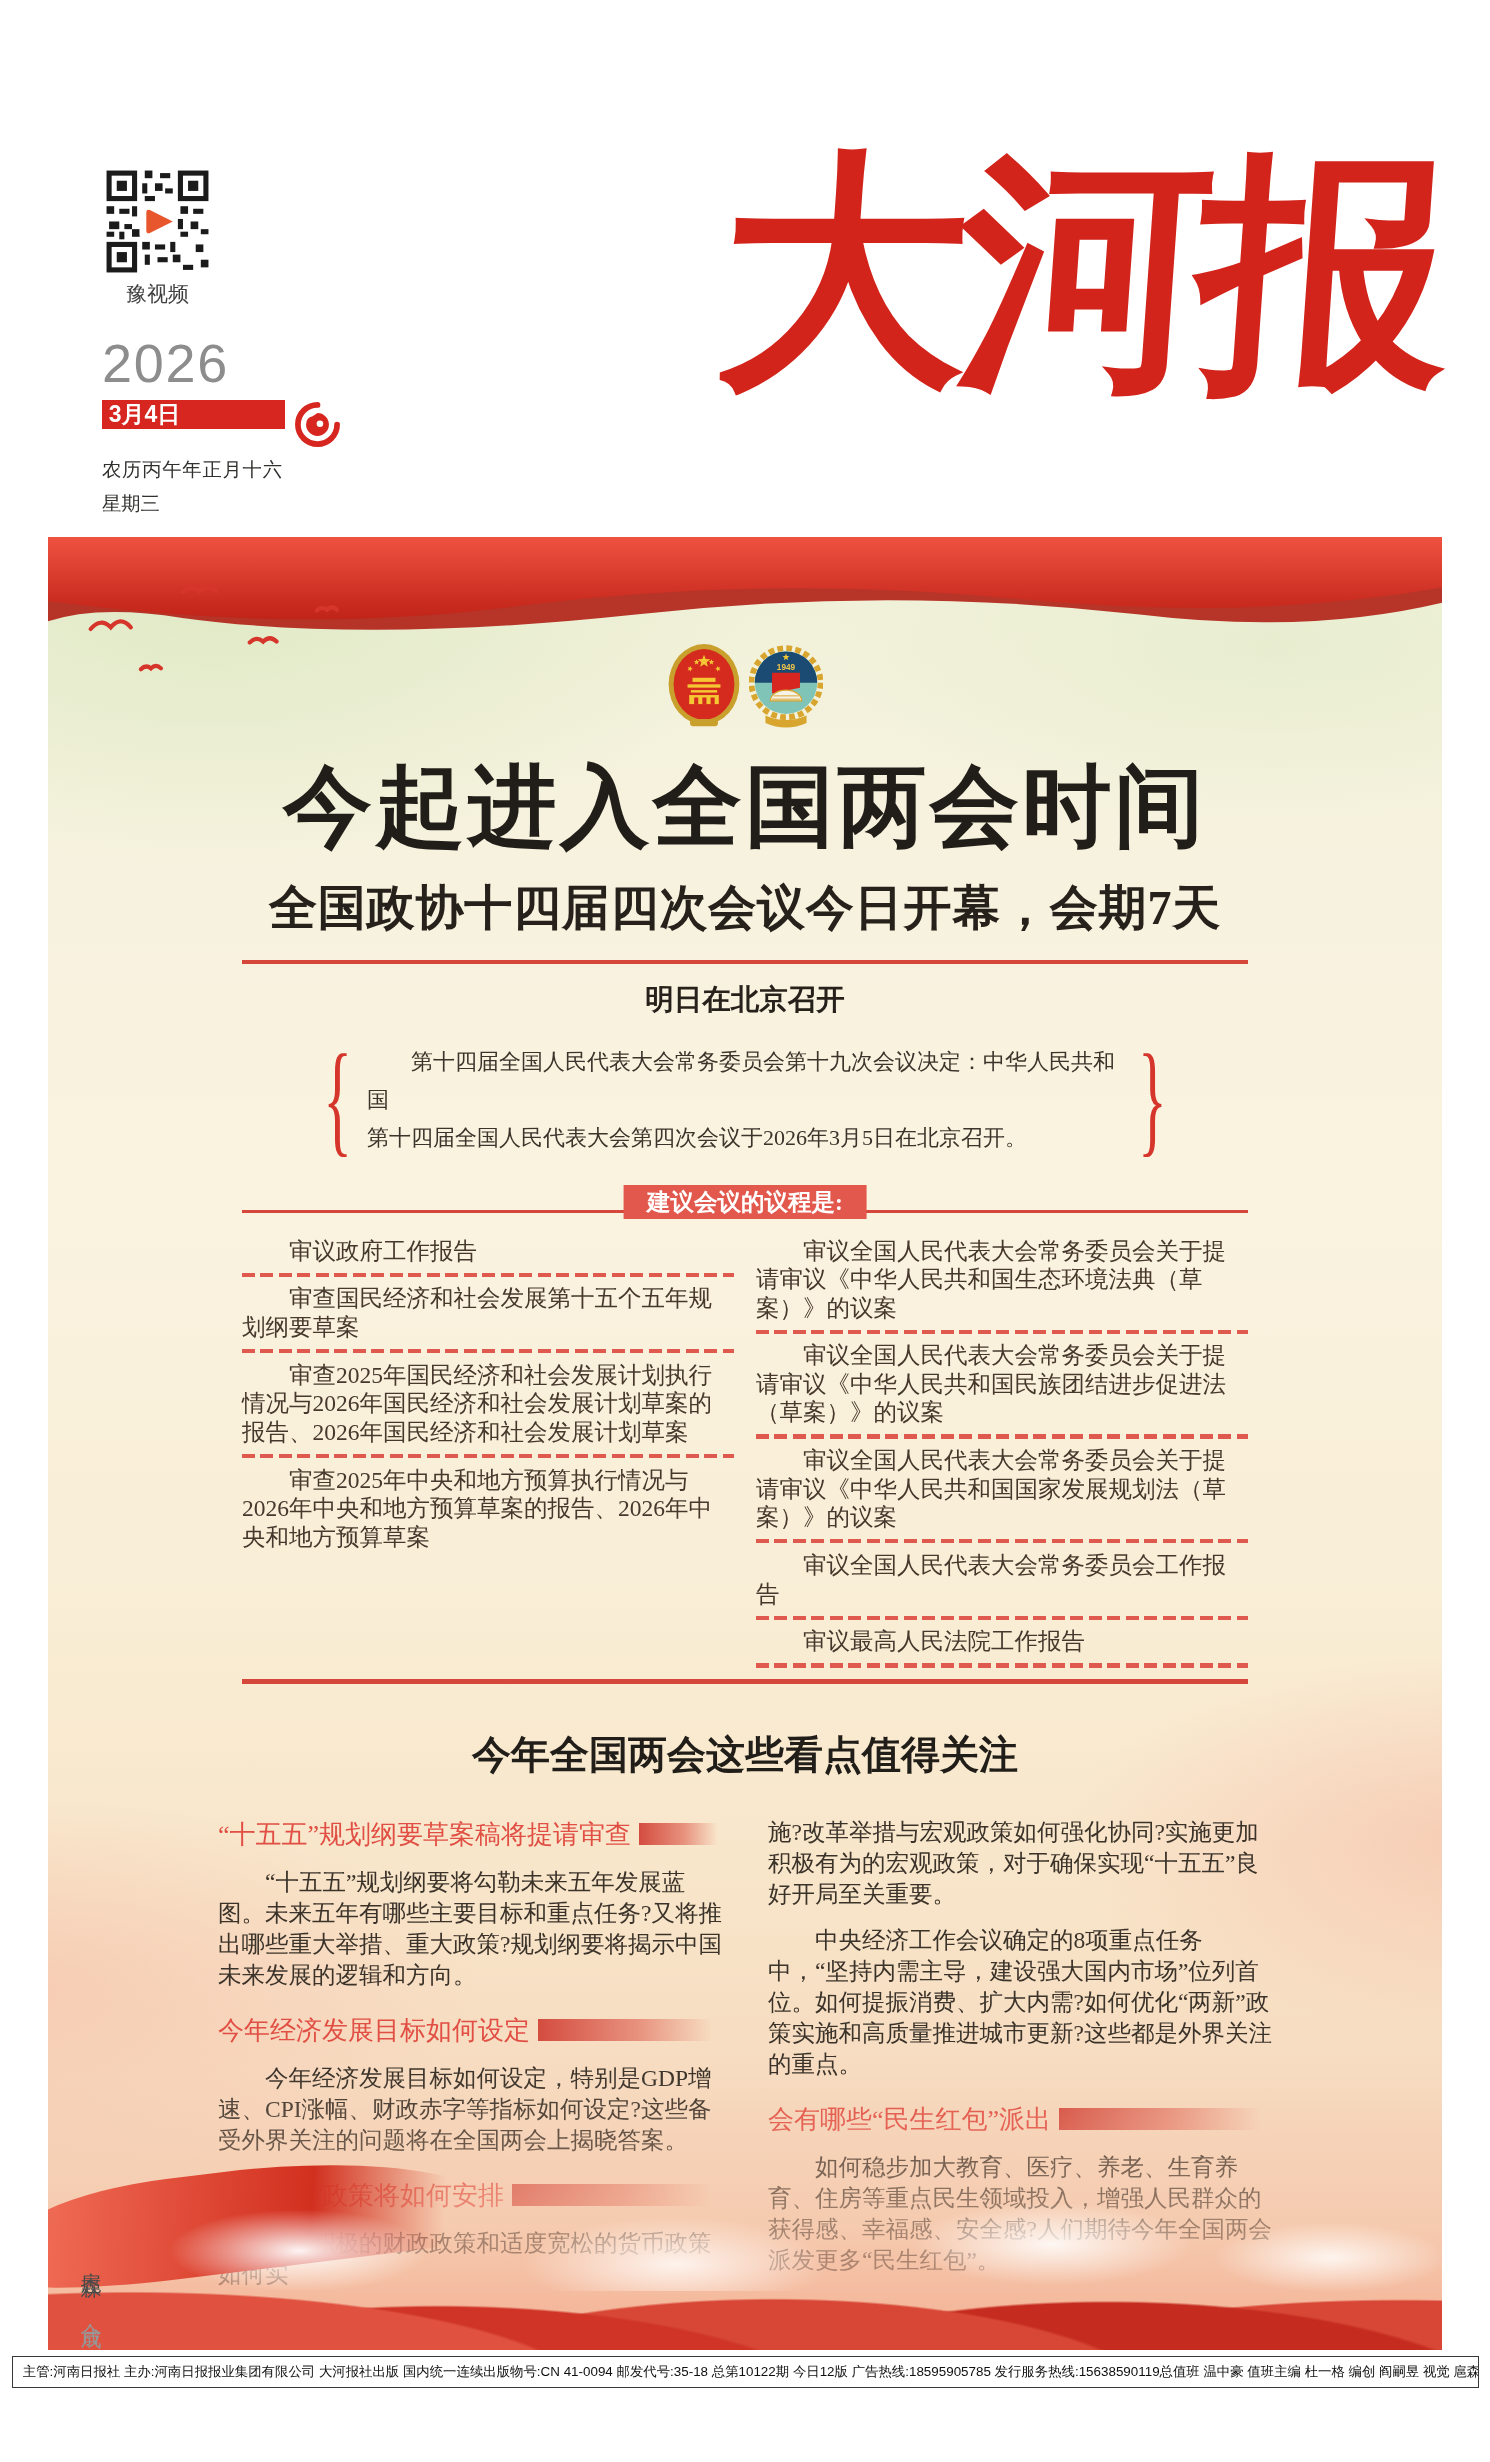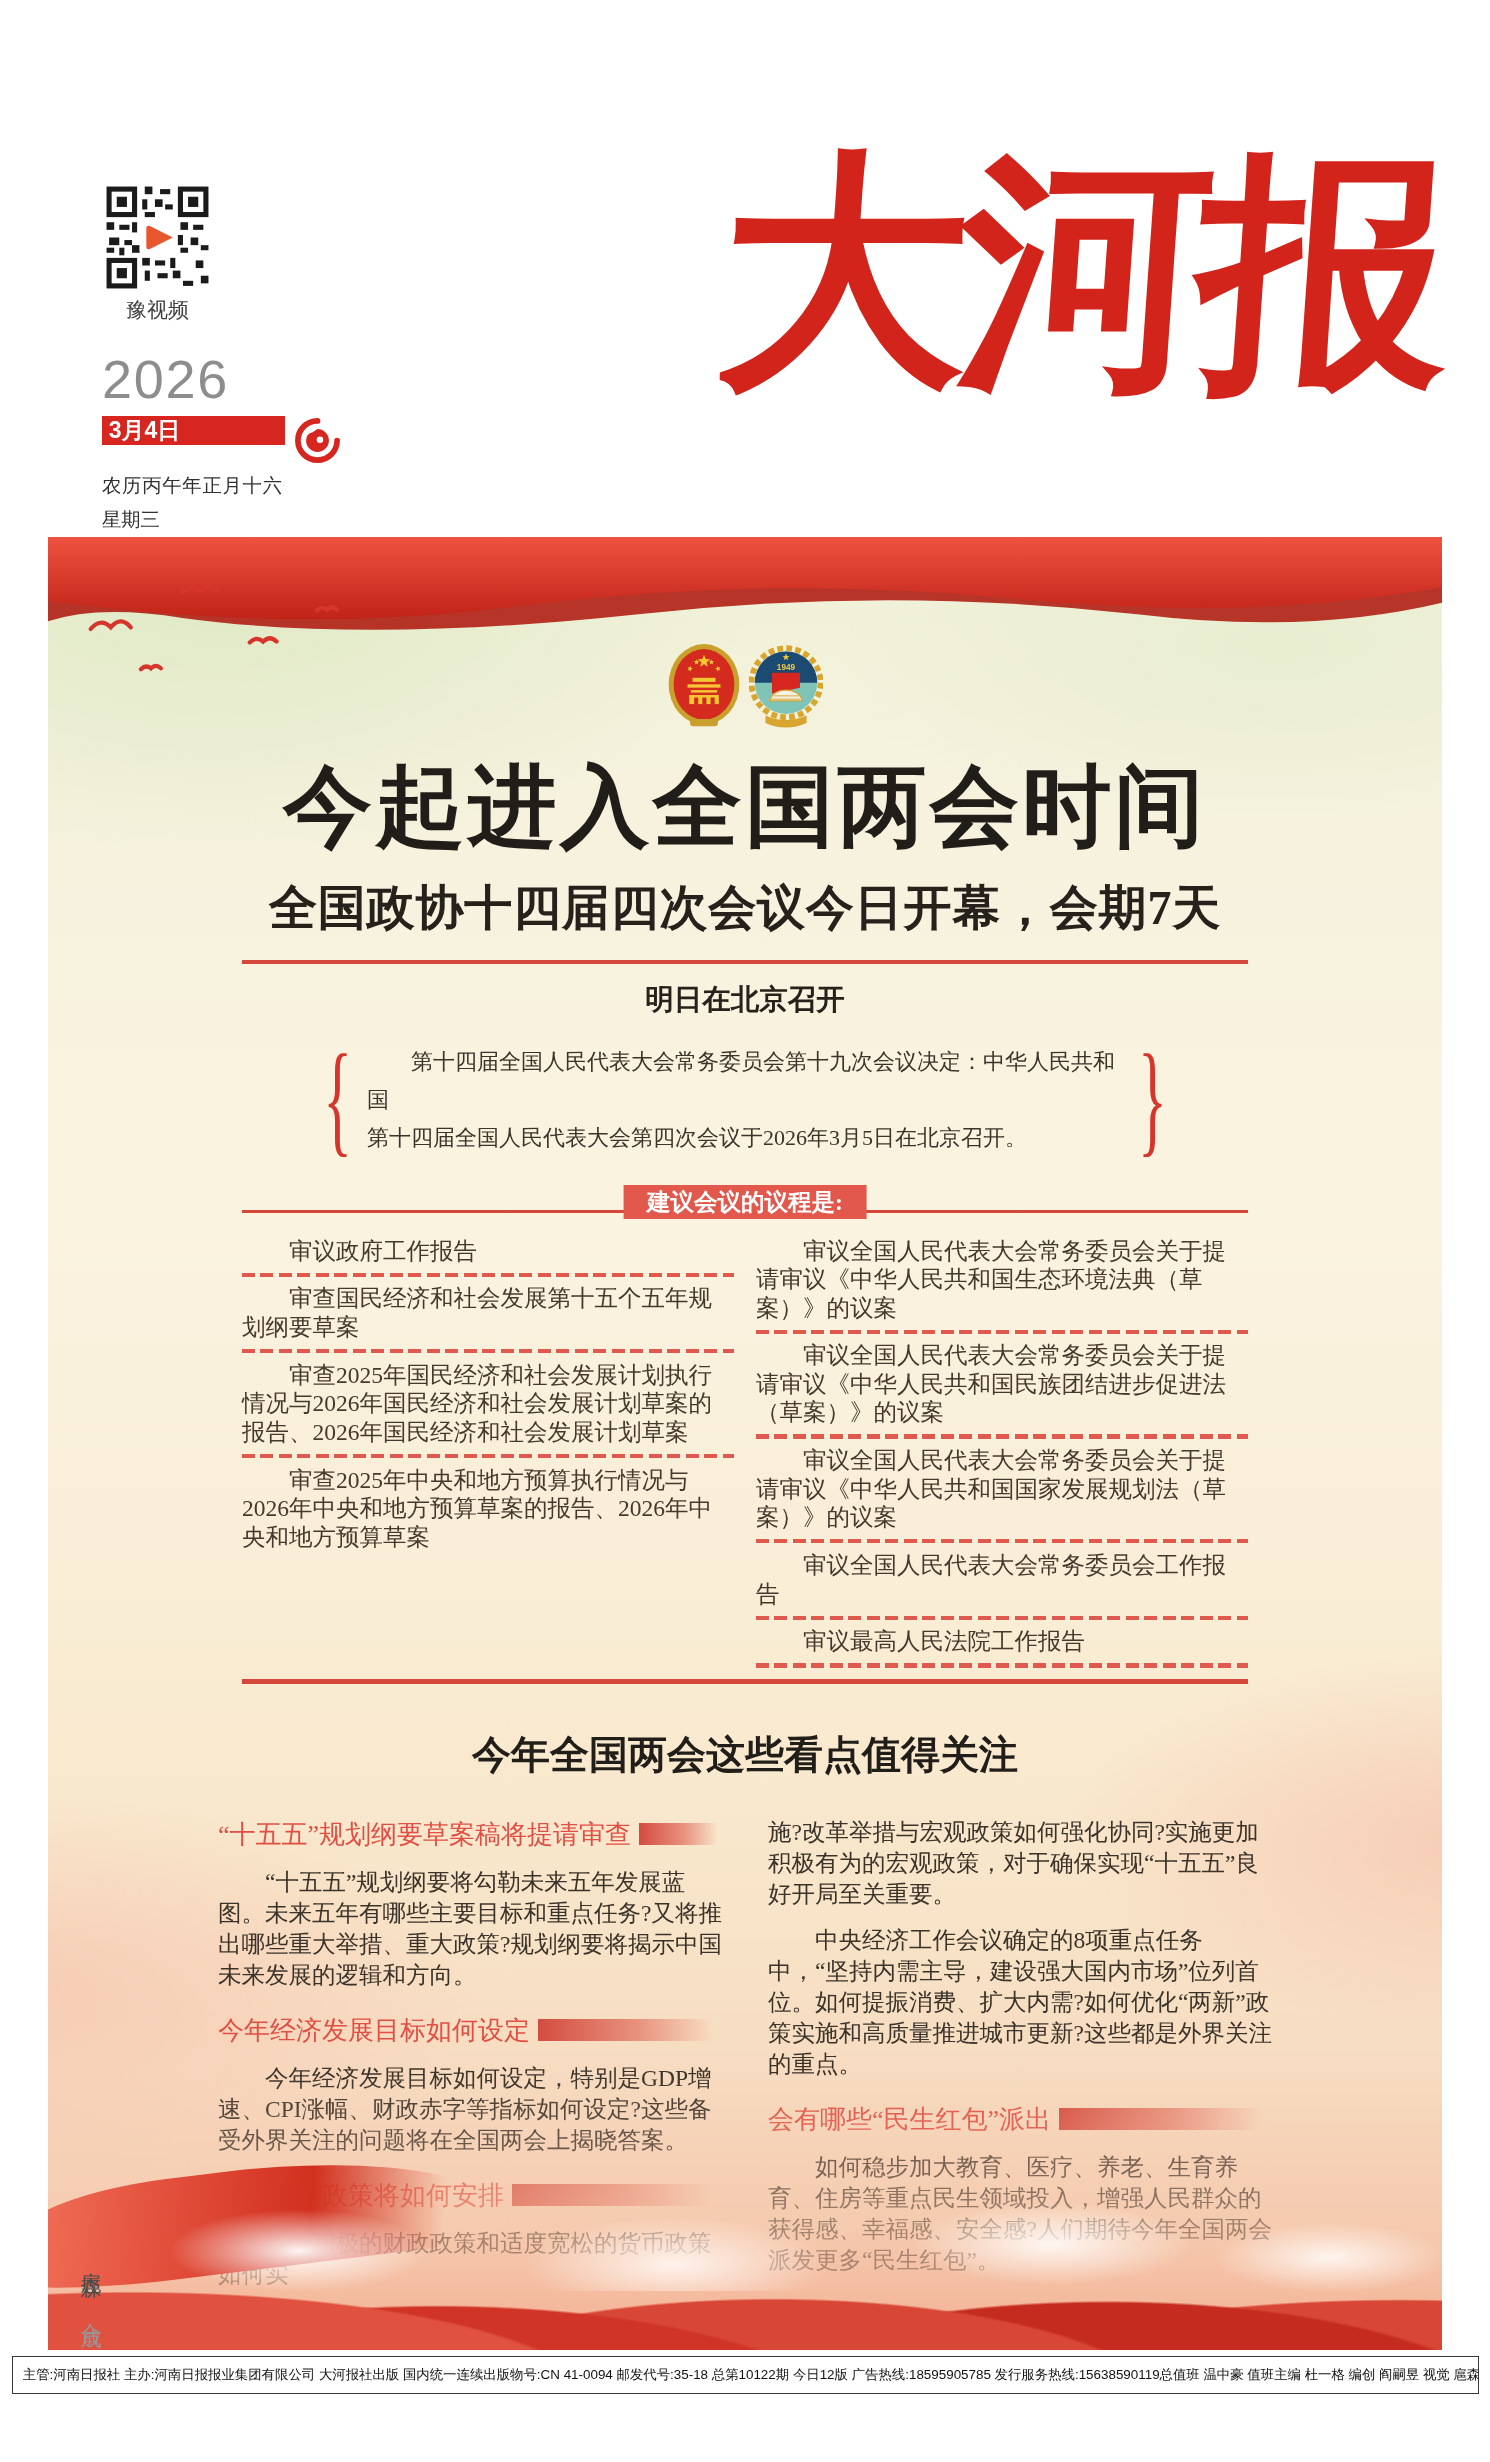--- a/index.html
+++ b/index.html
@@ -6,7 +6,7 @@
   .page{position:relative;width:1490px;height:2462px;background:#ffffff;overflow:hidden;
         font-family:"Liberation Serif", serif;}
   
-  .hdr-left{position:absolute;left:102px;top:184px;width:252px;}
+  .hdr-left{position:absolute;left:102px;top:168px;width:252px;}
   .qr{width:107px;height:107px;margin-left:1.7px;background:#fff;position:relative;}
   .qr svg{display:block;}
   .qr-label{width:111px;text-align:center;font-size:21px;color:#3f3f3f;margin-top:5px;

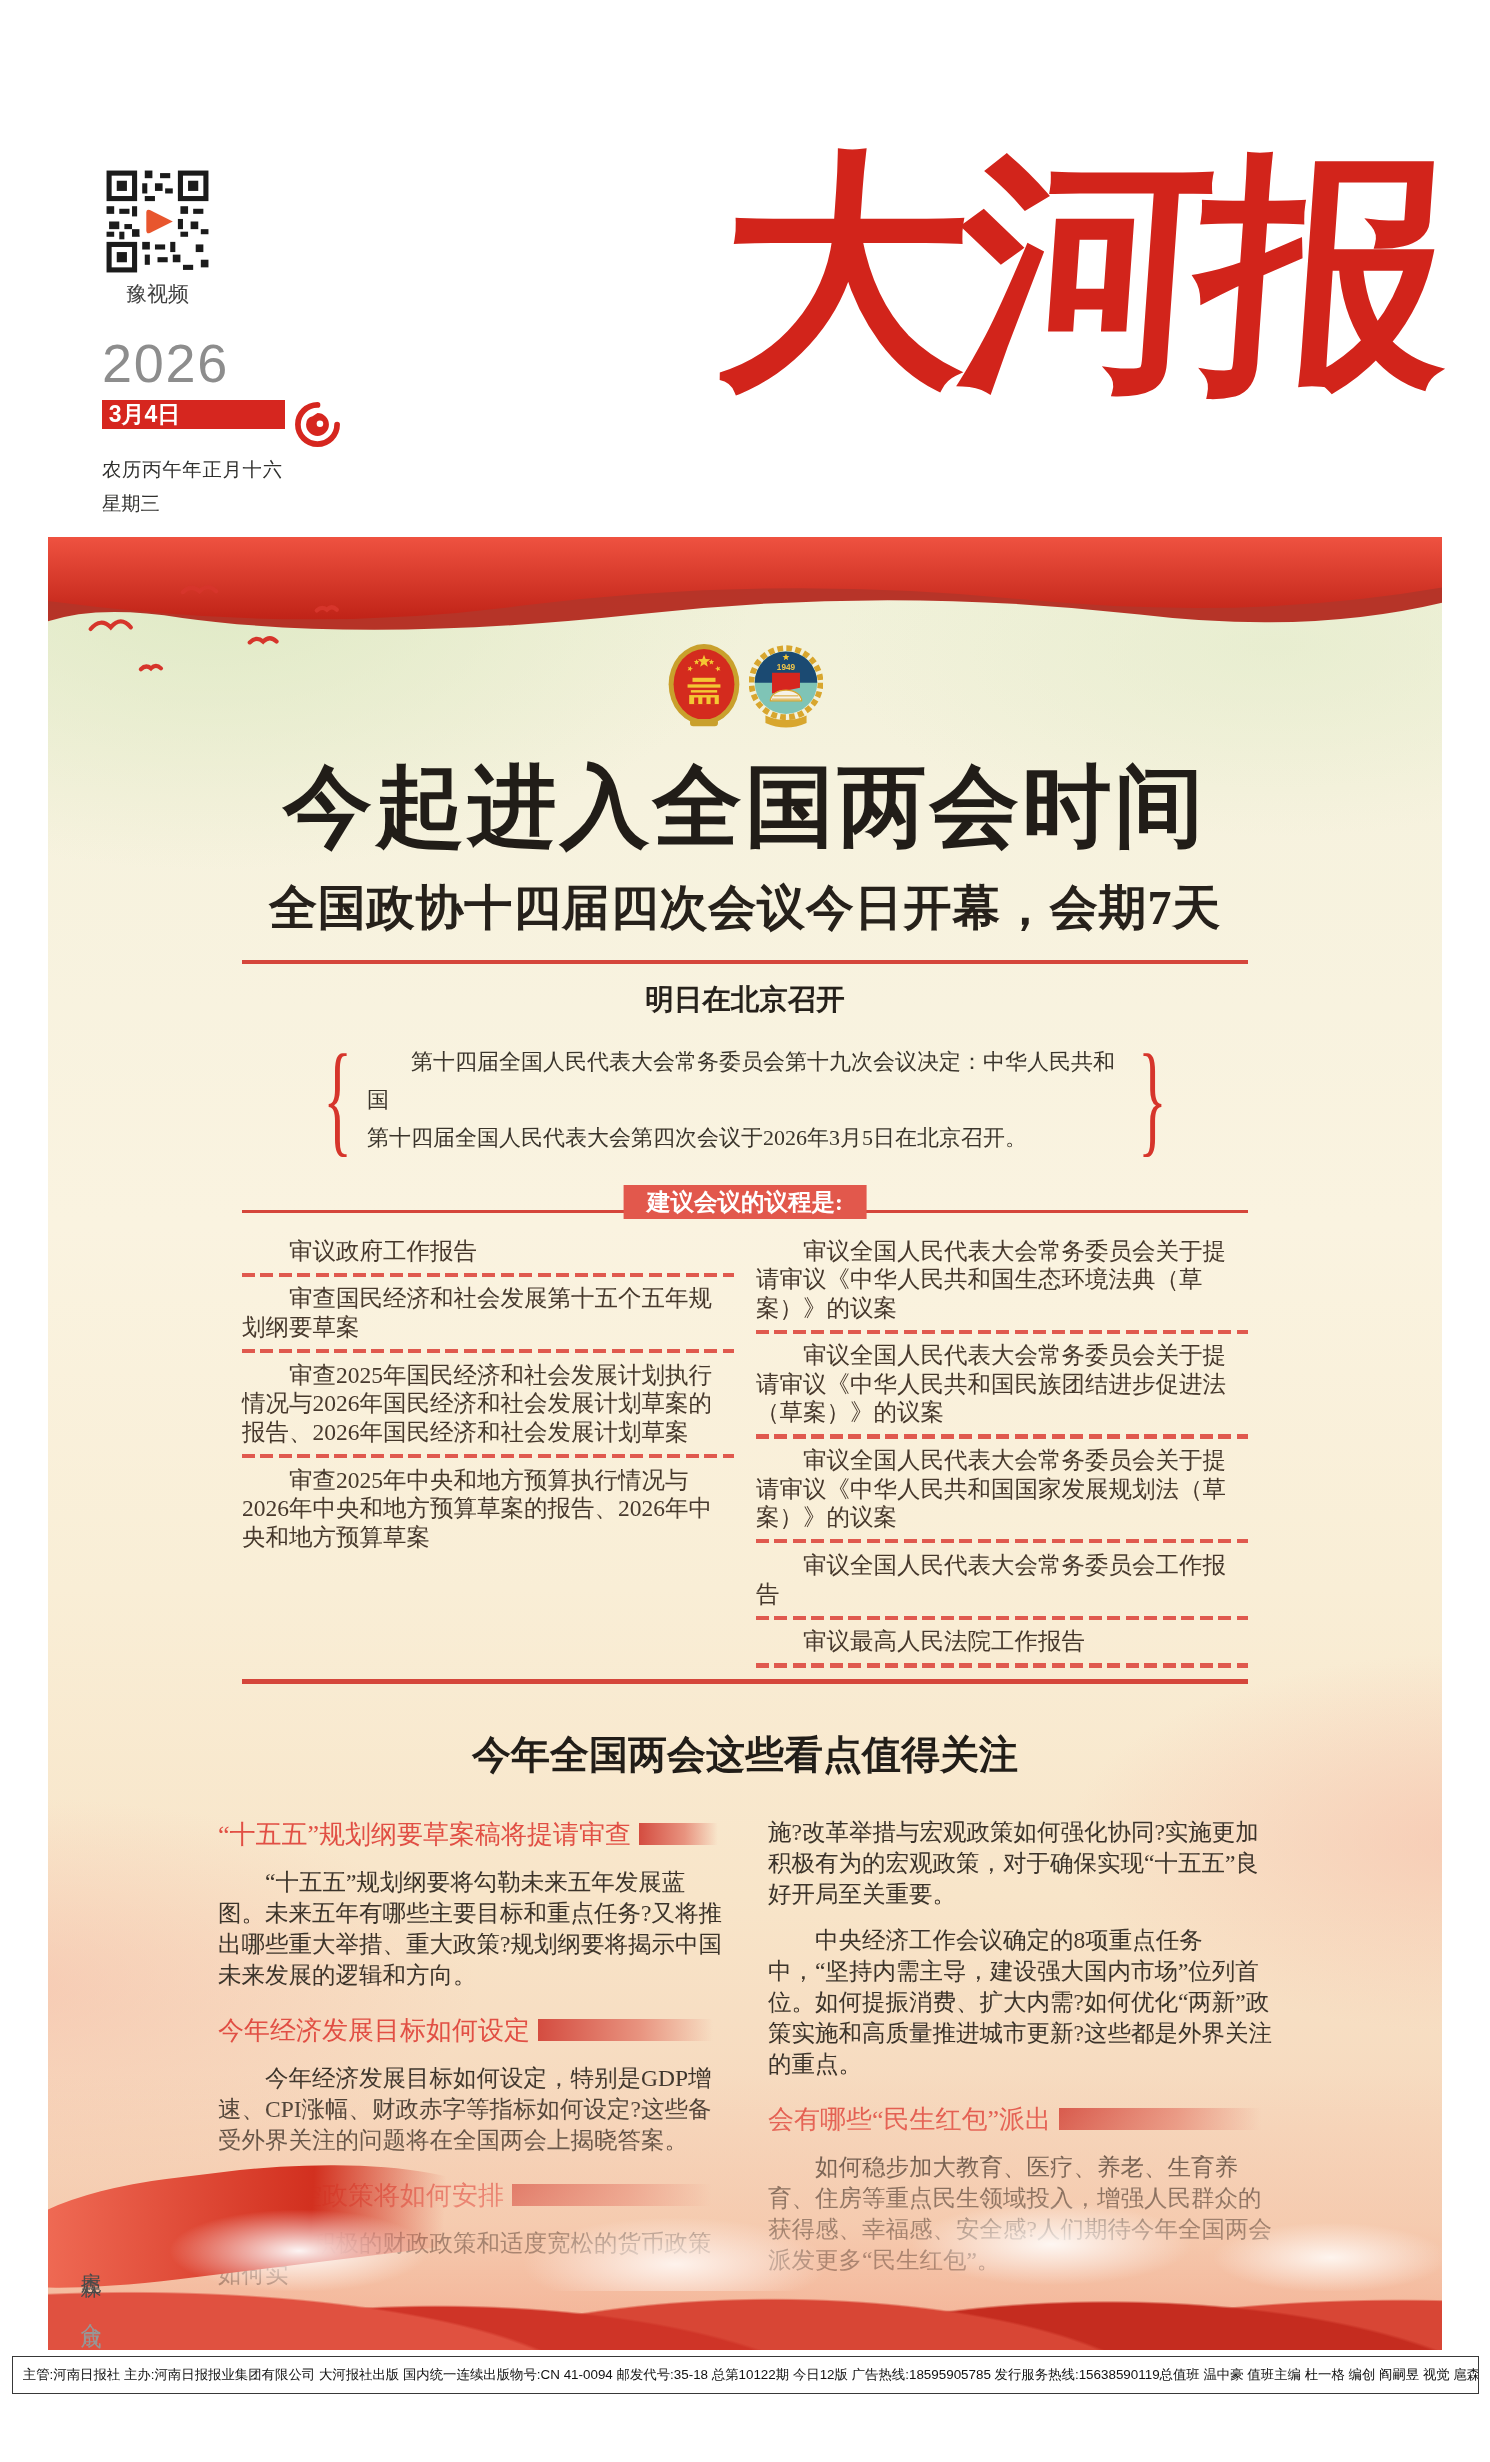--- a/index.html
+++ b/index.html
@@ -87,7 +87,7 @@
   .vcredit{position:absolute;left:77px;top:2255px;writing-mode:vertical-rl;text-orientation:upright;
            font-size:21px;letter-spacing:5px;color:#4a4a4a;font-family:"Liberation Sans",sans-serif;}
   .vcredit .role{color:#979797;margin-top:13.4px;}
-  .infobar{position:absolute;left:11.8px;top:2356px;width:1467px;height:38px;box-sizing:border-box;
+  .infobar{position:absolute;left:11.8px;top:2356px;width:1467px;height:32px;box-sizing:border-box;
            border:1.7px solid #383838;display:flex;justify-content:space-between;align-items:center;
            padding:0 10px;font-size:13.4px;color:#101010;white-space:nowrap;overflow:hidden;
            font-family:"Liberation Sans",sans-serif;background:#fff;}

